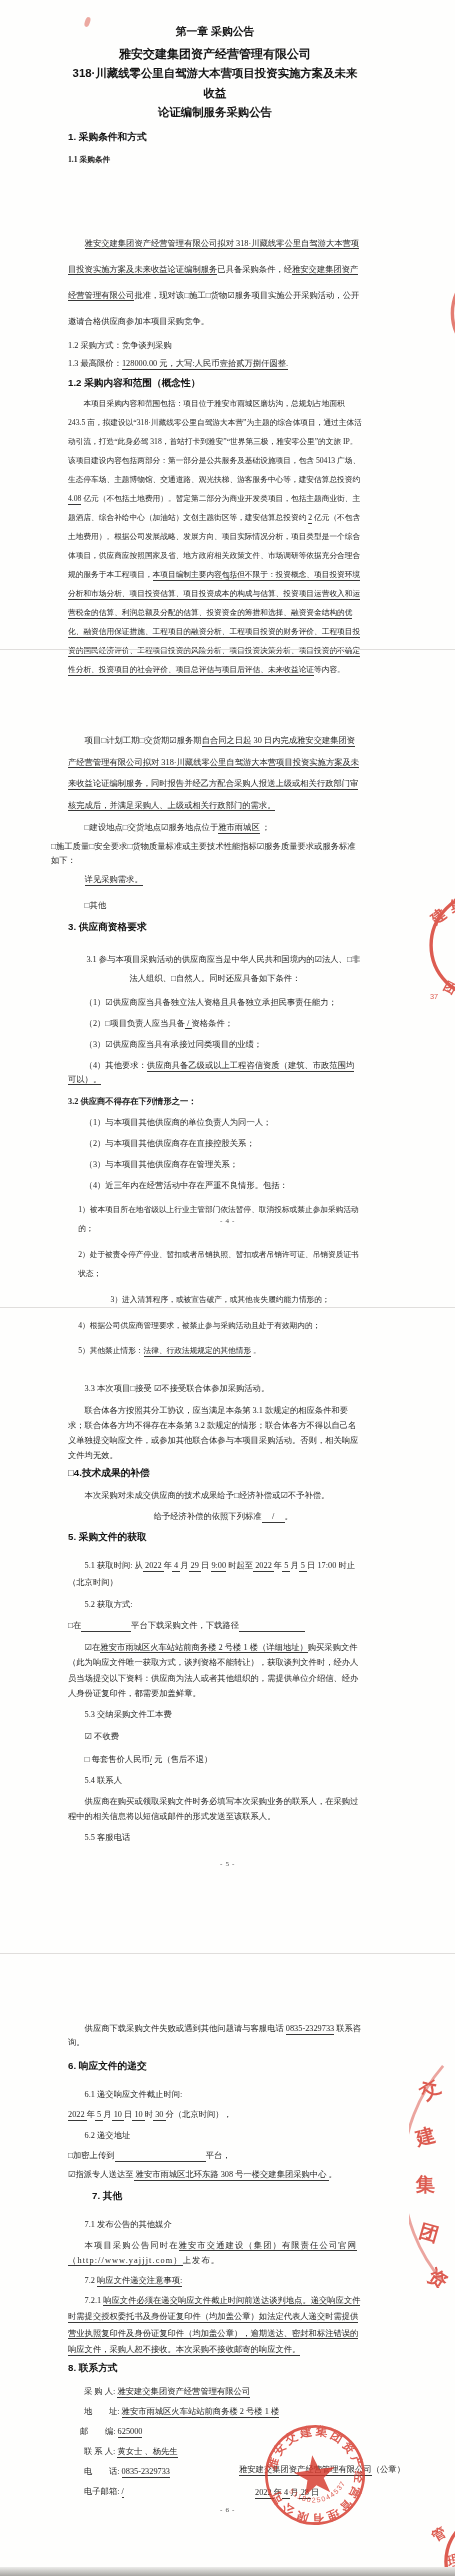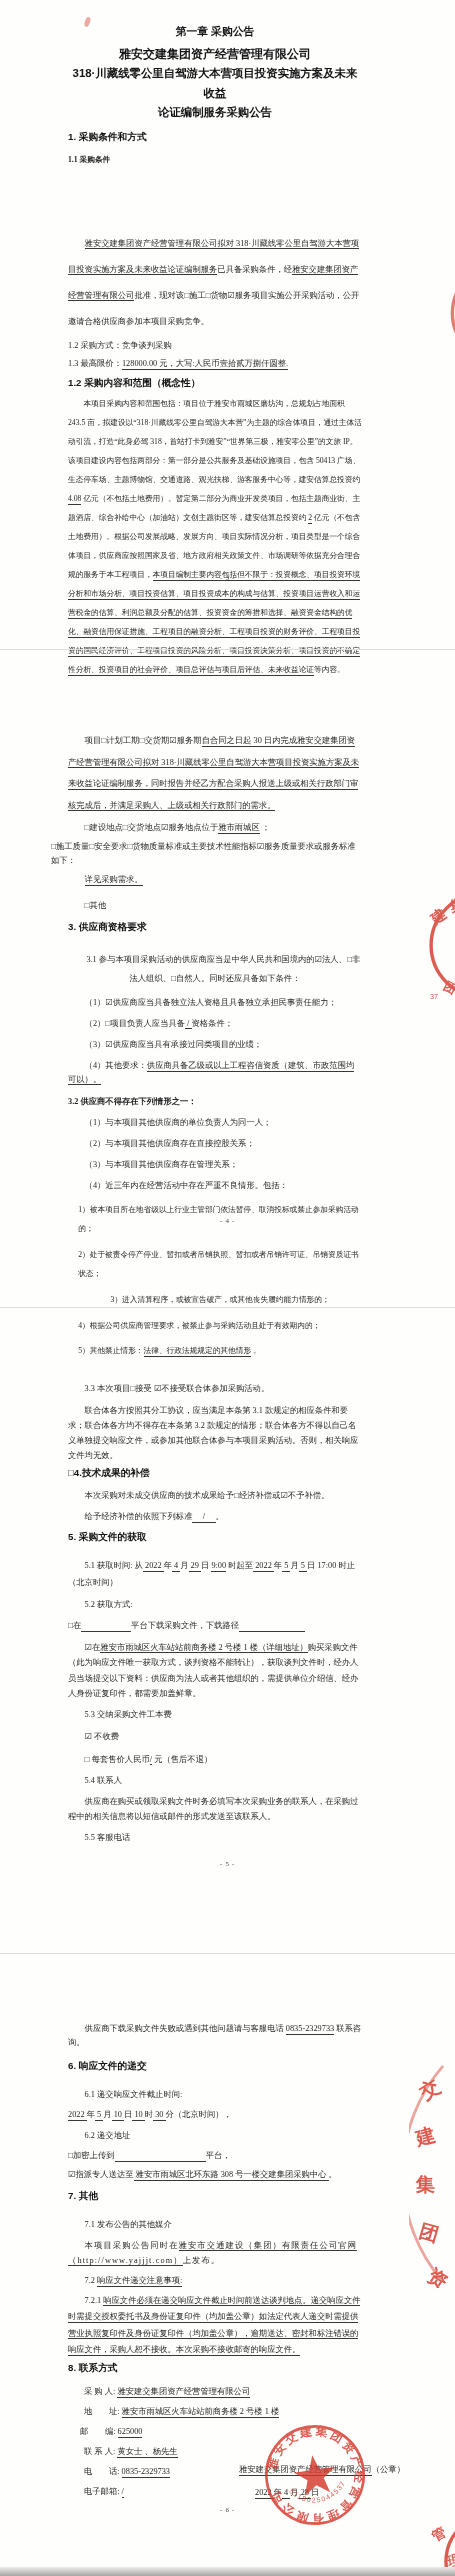--- a/index.html
+++ b/index.html
@@ -86,7 +86,7 @@
     <p class="t ind" style="margin-top:6.8px;line-height:15px;">联合体各方按照其分工协议，应当满足本条第 3.1 款规定的相应条件和要求；联合体各方均不得存在本条第 3.2 款规定的情形；联合体各方不得以自己名义单独提交响应文件，或参加其他联合体参与本项目采购活动。否则，相关响应文件均无效。</p>
     <p class="hbig" style="margin-top:4px;">□4.技术成果的补偿</p>
     <p class="t ind" style="margin-top:9px;">本次采购对未成交供应商的技术成果给予□经济补偿或☑不予补偿。</p>
-    <p class="t ind" style="margin-top:8px;"><span>给予经济补偿的依照下列标准</span><span class="useg">　 / 　</span><span>。</span></p>
+    <p class="t ind" style="margin-top:8px;text-align:center;"><span>给予经济补偿的依照下列标准</span><span class="useg">　 / 　</span><span>。</span></p>
     <p class="hbig" style="margin-top:6.8px;">5.  采购文件的获取</p>
     <p class="t ind" style="margin-top:13.7px;line-height:17px;"><span>5.1 获取时间: 从</span><span class="useg"> 2022 </span><span>年</span><span class="useg"> 4 </span><span>月</span><span class="useg"> 29 </span><span>日 </span><span class="useg">9:00</span><span> 时起至</span><span class="useg"> 2022 </span><span>年</span><span class="useg"> 5 </span><span>月</span><span class="useg"> 5 </span><span>日 17:00 时止（北京时间）</span></p>
     <p class="t ind" style="margin-top:6.8px;">5.2  获取方式:</p>

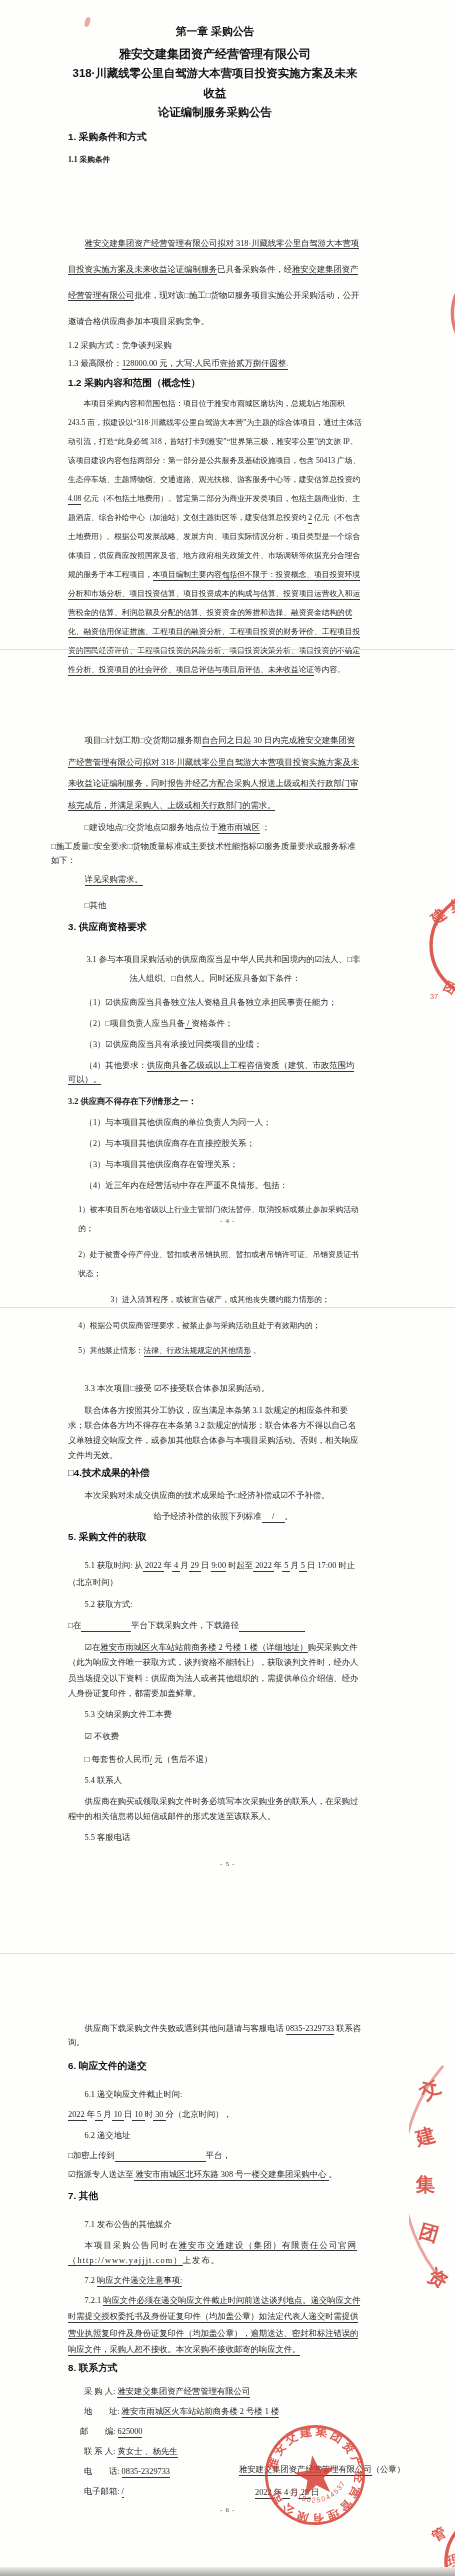--- a/index.html
+++ b/index.html
@@ -110,7 +110,7 @@
     <p class="t ind" style="margin-top:6.8px;">6.2 递交地址</p>
     <p class="t" style="margin-top:6.8px;"><span>□加密上传到</span><span class="useg">　　　　　　　　　　　</span><span>平台，</span></p>
     <p class="t" style="margin-top:5.7px;"><span>☑指派专人送达至</span><span class="useg"> 雅安市雨城区北环东路 308 号一楼交建集团采购中心 </span><span>。</span></p>
-    <p class="hbig" style="margin-top:8px;">7.  其他</p>
+    <p class="hbig" style="margin-top:8px;margin-left:24px;">7.  其他</p>
     <p class="t ind" style="margin-top:15px;">7.1 发布公告的其他媒介</p>
     <p class="t ind" style="margin-top:5.7px;line-height:15px;letter-spacing:1.1px;"><span>本项目采购公告同时在</span><span class="useg">雅安市交通建设（集团）有限责任公司官网（http://www.yajjjt.com）</span><span>上发布。</span></p>
     <p class="t ind" style="margin-top:6.8px;"><span>7.2 </span><span class="useg">响应文件递交注意事项:</span></p>

